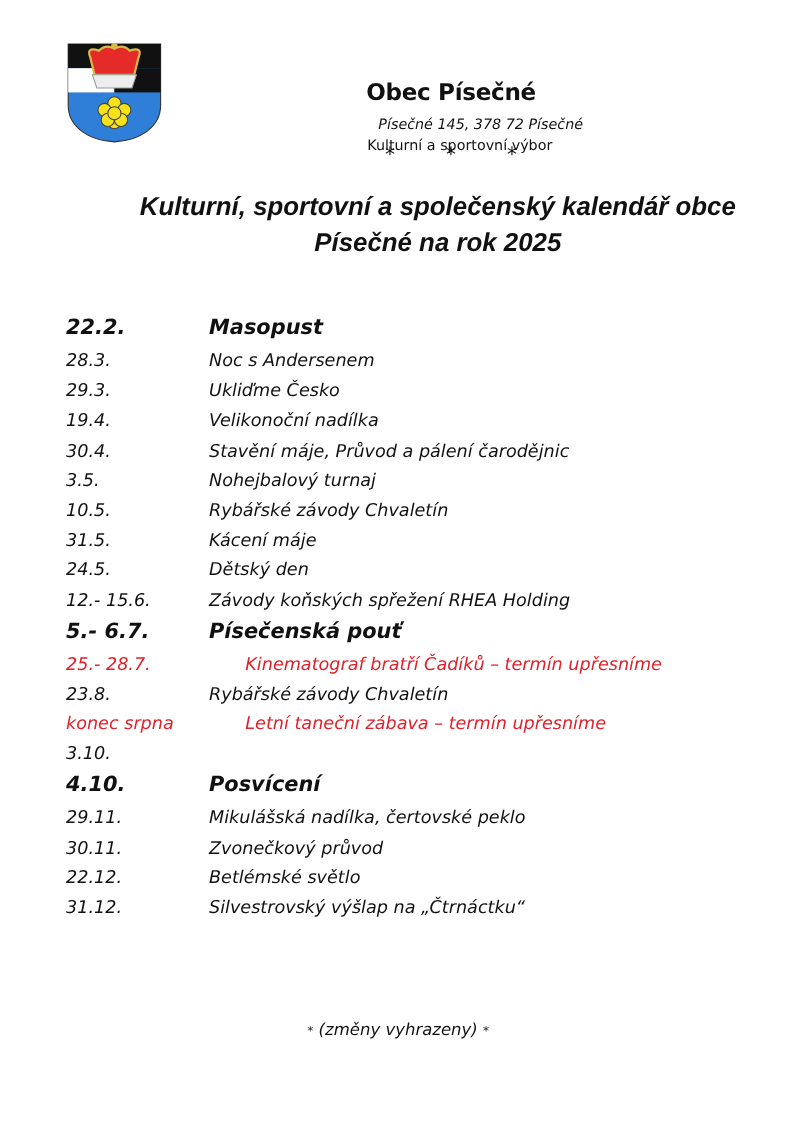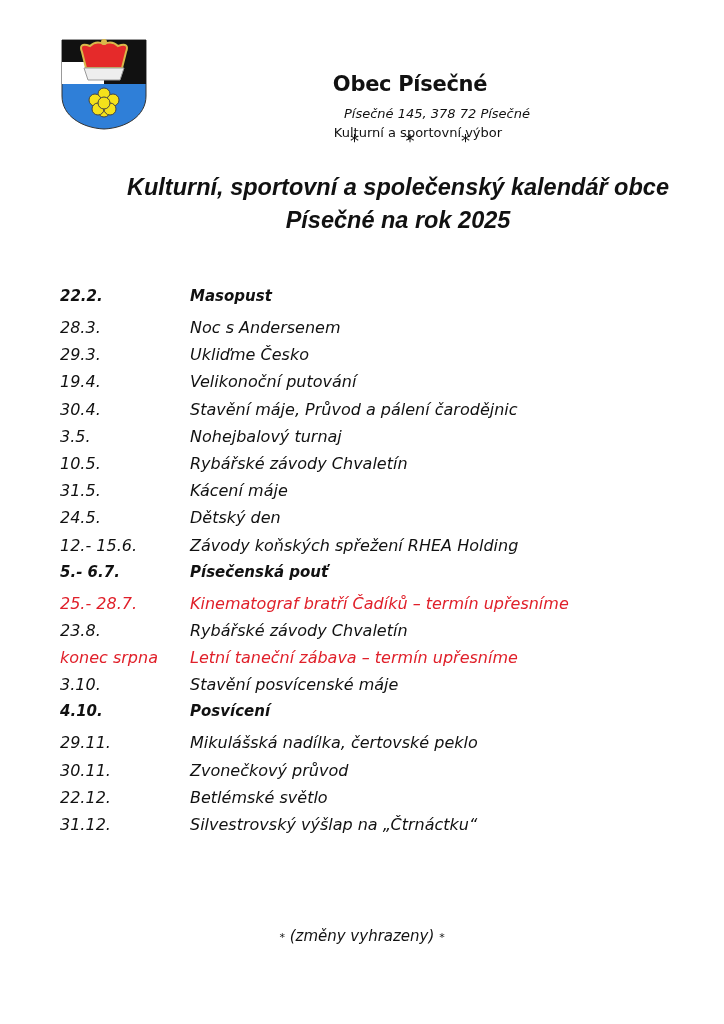--- a/index.html
+++ b/index.html
@@ -17,7 +17,7 @@
   .row { display: flex; align-items: baseline; height: 27.2px; font-family: "DejaVu Sans", sans-serif;
          font-style: italic; font-size: 16px; }
   .row .date { width: 130px; flex: 0 0 130px; }
-  .row.major { height: 31px; font-weight: bold; font-size: 15px; }
+  .row.major { height: 31px; font-weight: bold; font-size: 19px; }
   .row.red { color: #e0202a; }
   .footer { position: absolute; top: 900px; left: 0; width: 724px; text-align: center; font-style: italic; font-size: 15px; margin-top: 27px; }
   .footer .ast { font-size: 11px; font-style: normal; }

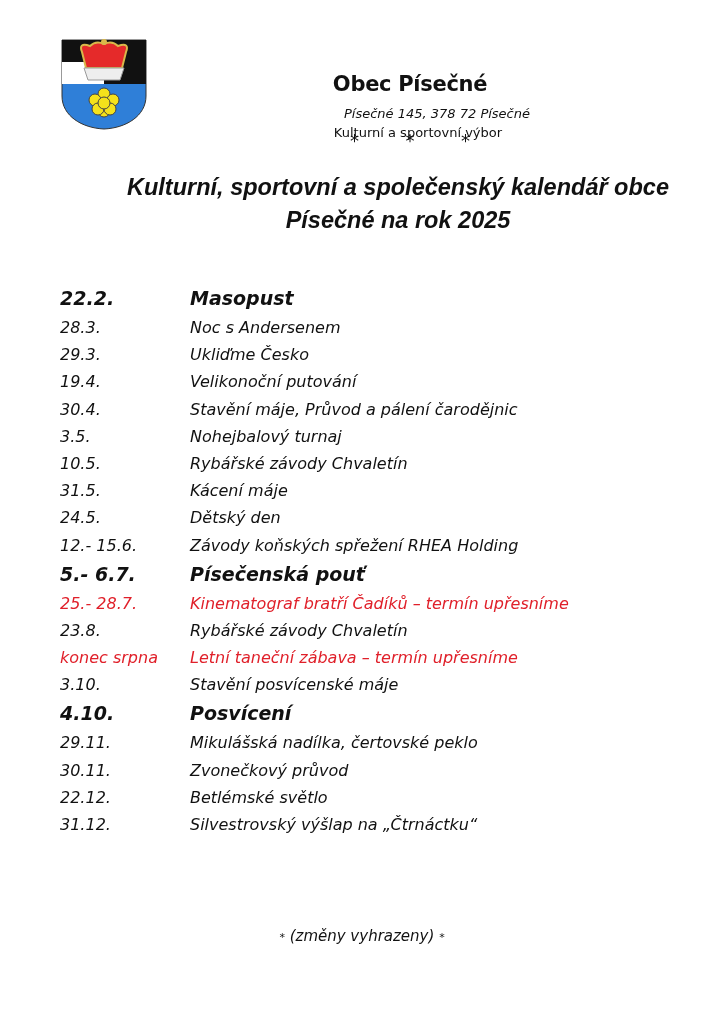--- a/index.html
+++ b/index.html
@@ -76,7 +76,7 @@
     </div>
     <div class="row">
       <span class="date">19.4.</span>
-      <span class="name">Velikonoční putování</span>
+      <span class="name">Velikonoční nadílka</span>
     </div>
     <div class="row">
       <span class="date">30.4.</span>

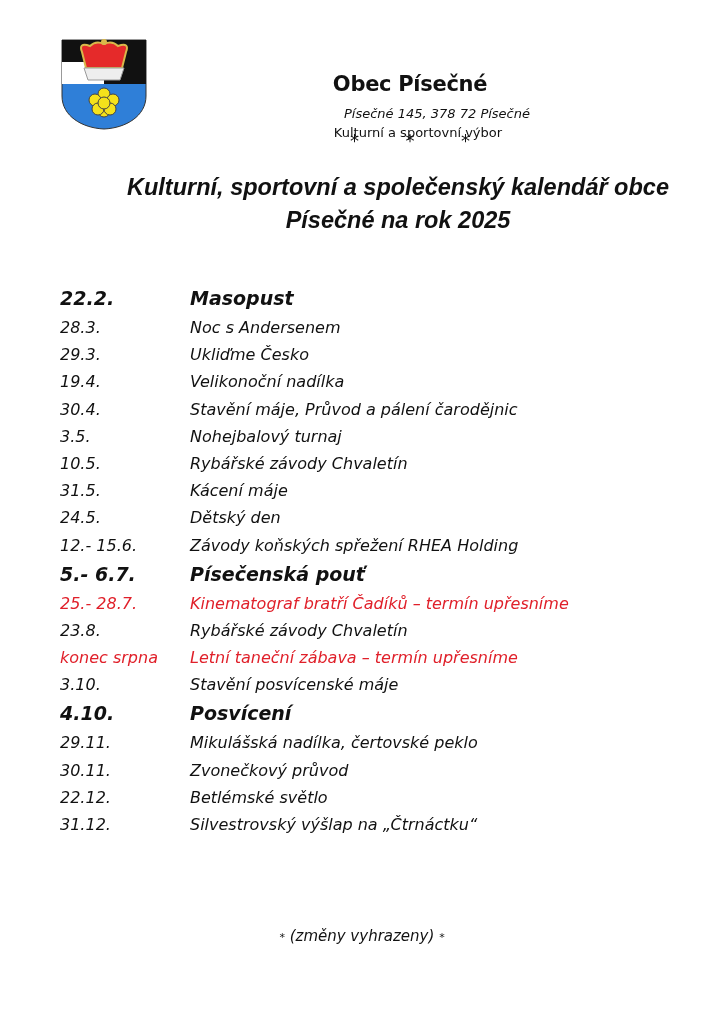--- a/index.html
+++ b/index.html
@@ -18,7 +18,7 @@
          font-style: italic; font-size: 16px; }
   .row .date { width: 130px; flex: 0 0 130px; }
   .row.major { height: 31px; font-weight: bold; font-size: 19px; }
-  .row.red { color: #e0202a; }
+  .row.red { color: #e0202a; gap: 33px; }
   .footer { position: absolute; top: 900px; left: 0; width: 724px; text-align: center; font-style: italic; font-size: 15px; margin-top: 27px; }
   .footer .ast { font-size: 11px; font-style: normal; }
 </style>

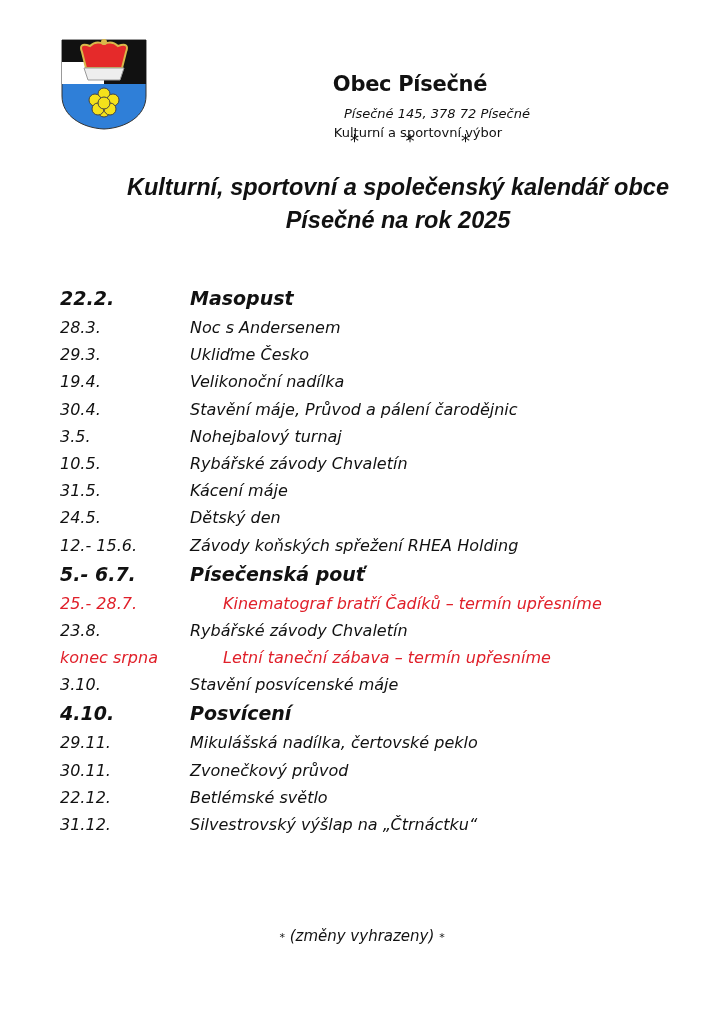--- a/index.html
+++ b/index.html
@@ -120,7 +120,6 @@
     </div>
     <div class="row">
       <span class="date">3.10.</span>
-      <span class="name">Stavění posvícenské máje</span>
     </div>
     <div class="row major">
       <span class="date">4.10.</span>

